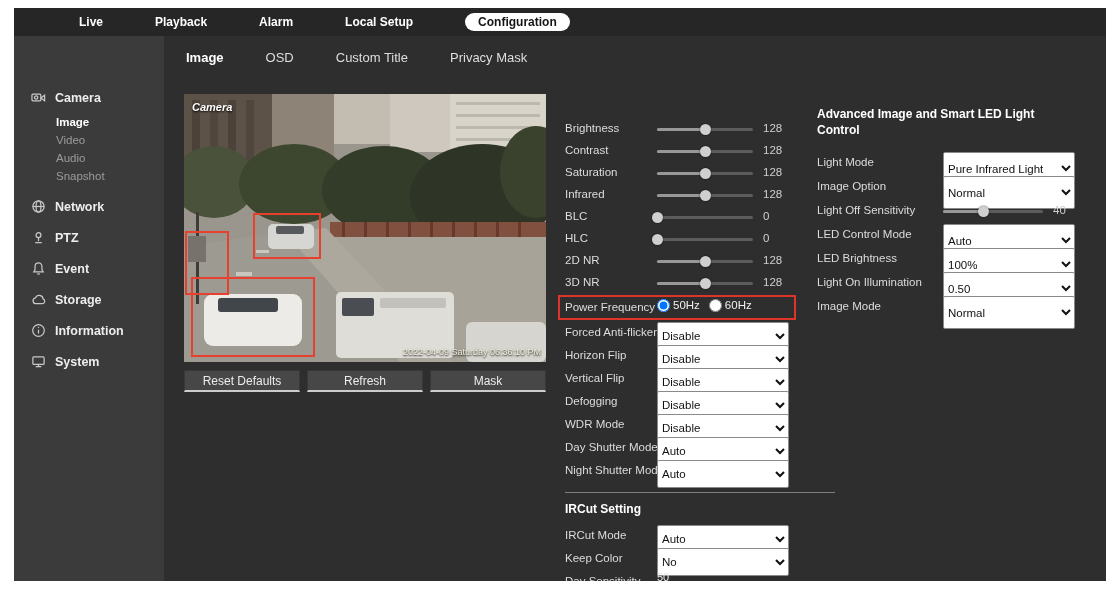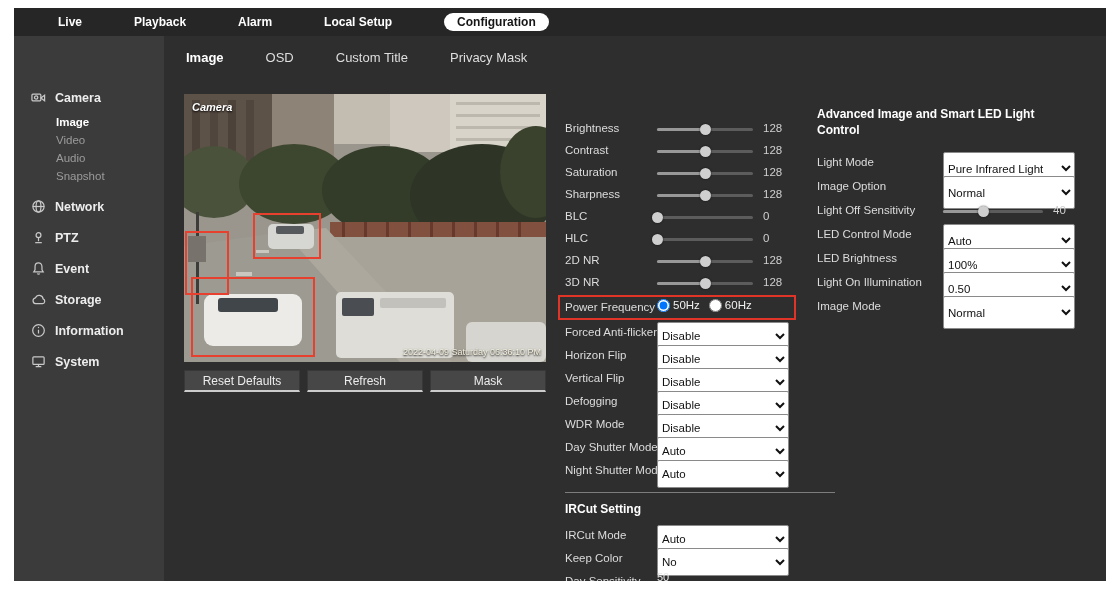--- a/index.html
+++ b/index.html
@@ -7,7 +7,7 @@
 .ui{position:absolute;left:14px;top:8px;width:1092px;height:573px;background:#2e2e2e;overflow:hidden}
 
 
-.topbar{height:28px;background:#262626;display:flex;align-items:center;padding-left:44px;gap:52px}
+.topbar{height:28px;background:#262626;display:flex;align-items:center;padding-left:65px;gap:52px}
 .nav-item{color:#fff;font-size:12px;font-weight:bold;cursor:pointer;white-space:nowrap}
 .nav-item.active{background:#fff;color:#151515;padding:2px 13px;border-radius:10px}
 

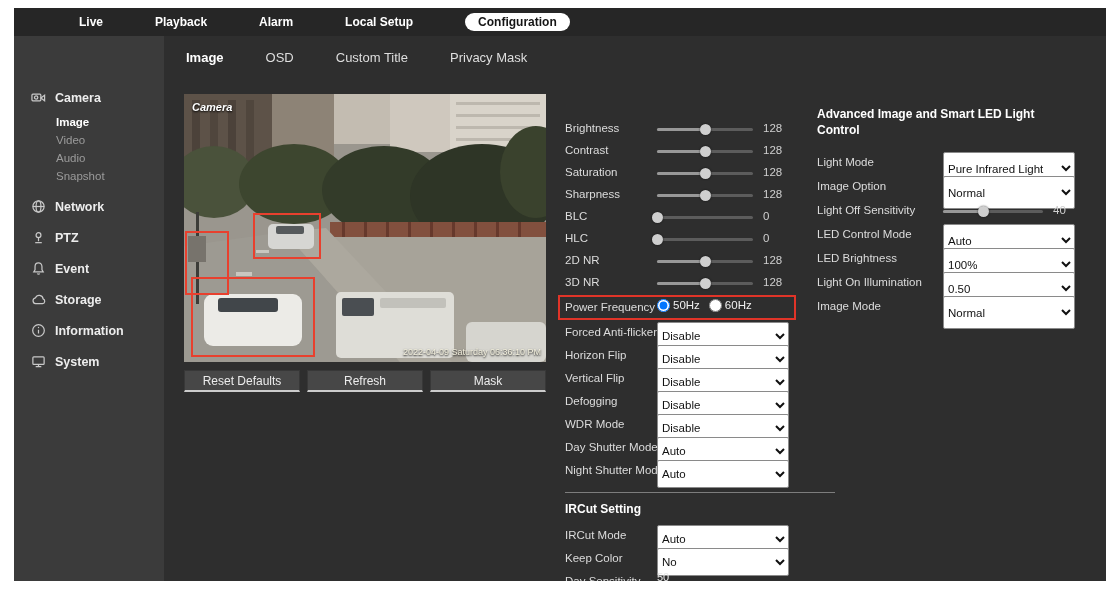--- a/index.html
+++ b/index.html
@@ -274,7 +274,7 @@
             <span class="mval">128</span>
           </div>
           <div class="mrow">
-            <span class="mlbl">Sharpness</span>
+            <span class="mlbl">Infrared</span>
             <div class="slider">
                 <div class="track">
                   <div class="fill" style="width:50.19607843137255%"></div>

